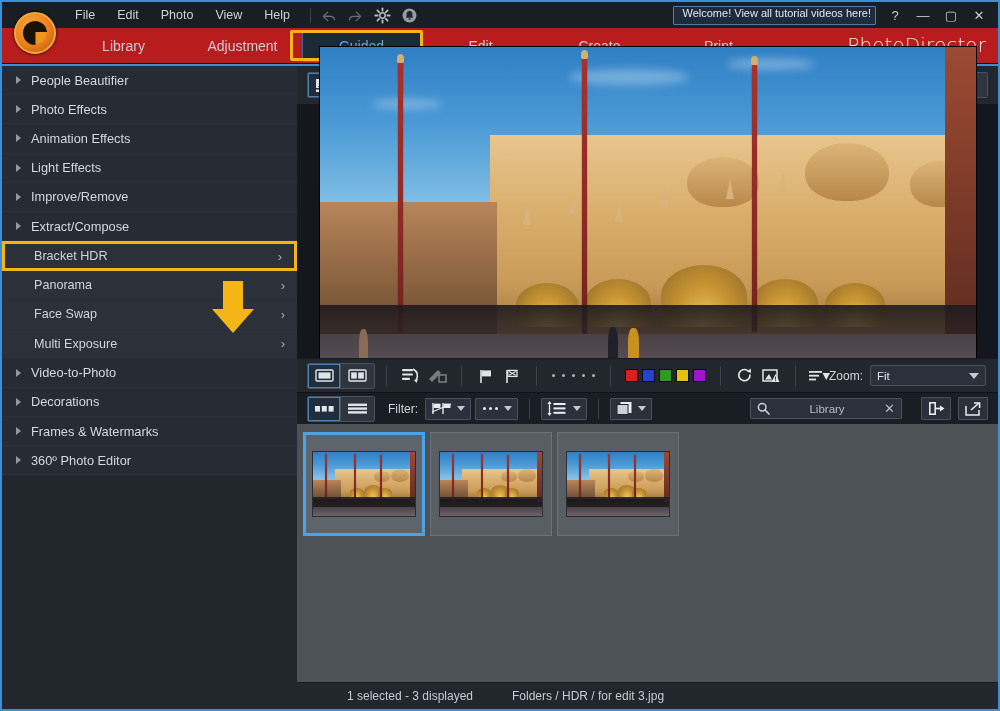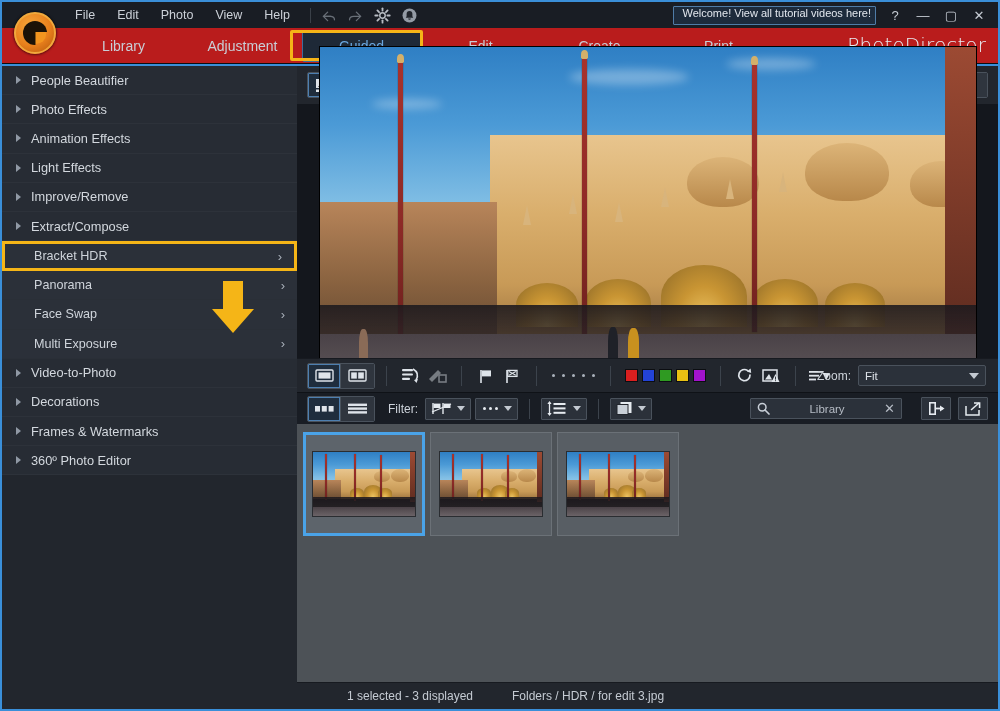--- a/index.html
+++ b/index.html
@@ -284,7 +284,7 @@
   .zoom-wrap { position: absolute; right: 12px; display: flex; align-items: center; gap: 7px; }
   .zoom-label { font-size: 12px; color: #cdd3da; }
   .zoom-select {
-    width: 128px; height: 21px; background: #2b313a;
+    width: 116px; height: 21px; background: #2b313a;
     border: 1px solid #4a525c; border-radius: 2px;
     display: flex; align-items: center; padding: 0 6px;
     font-size: 11.5px; color: #dde2e8; position: relative; cursor: default;

